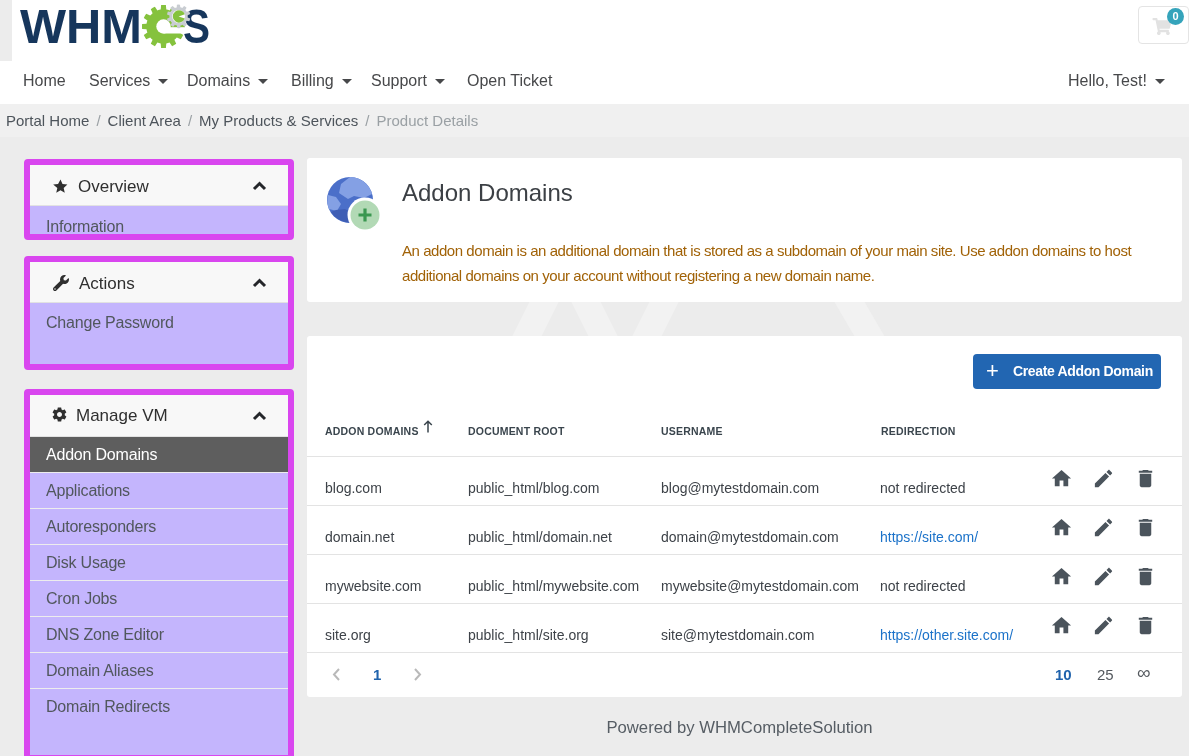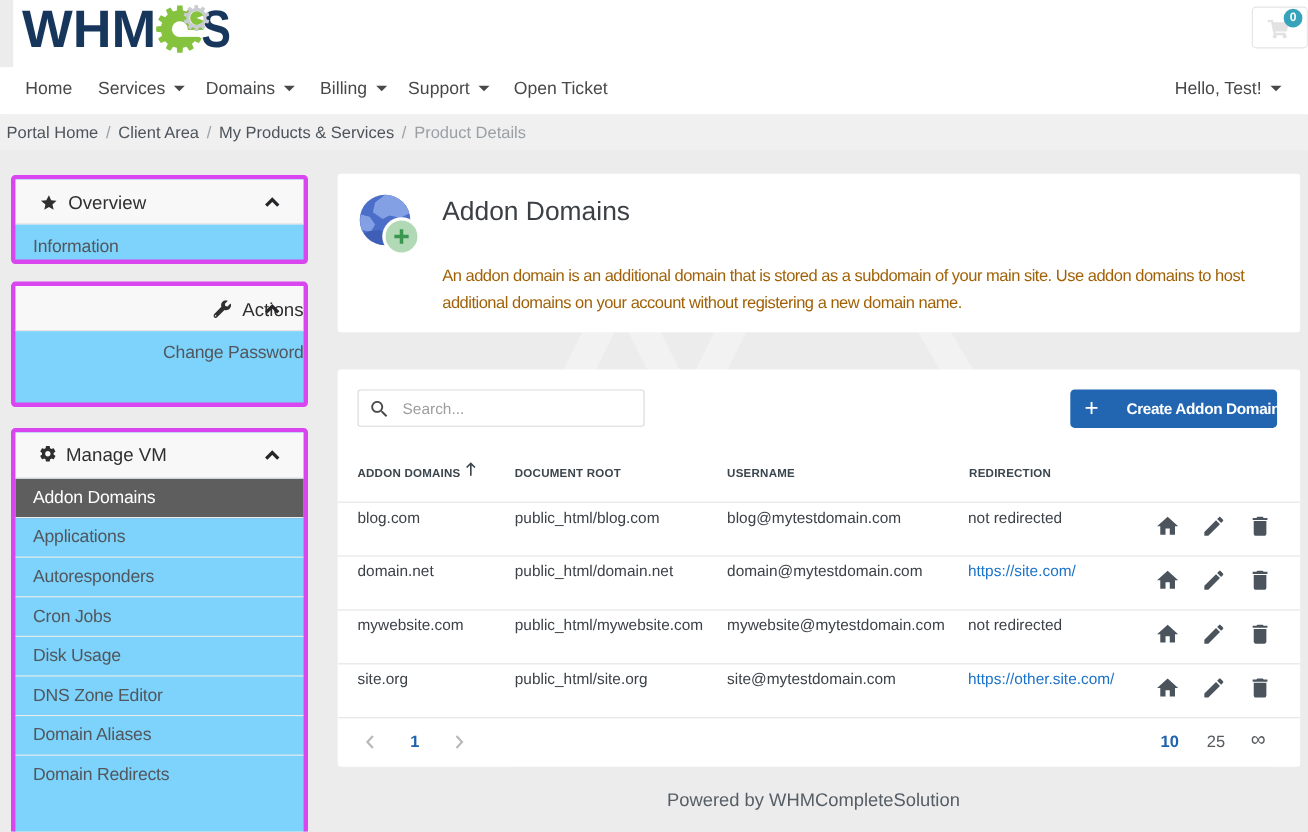--- a/index.html
+++ b/index.html
@@ -27,7 +27,7 @@
 #crumb .act { color:#9aa0a4; }
 
 
-.spanel { position:absolute; left:10px; width:270px; background:#7dd3fc; border:4px solid #d946ef; border-radius:4px; overflow:hidden; }
+.spanel { position:absolute; left:24px; width:270px; background:#c4b5fd; border:6px solid #d946ef; border-radius:4px; overflow:hidden; }
 .sphead { height:41px; background:#f8f8f8; border-bottom:1px solid #e2e2e2; font-size:17px; font-weight:normal; color:#2f2f2f; line-height:44px; padding-left:23px; position:relative; }
 .sphead svg.icn { vertical-align:-2px; margin-right:10px; }
 .sphead .chev { position:absolute; right:21px; top:16px; }

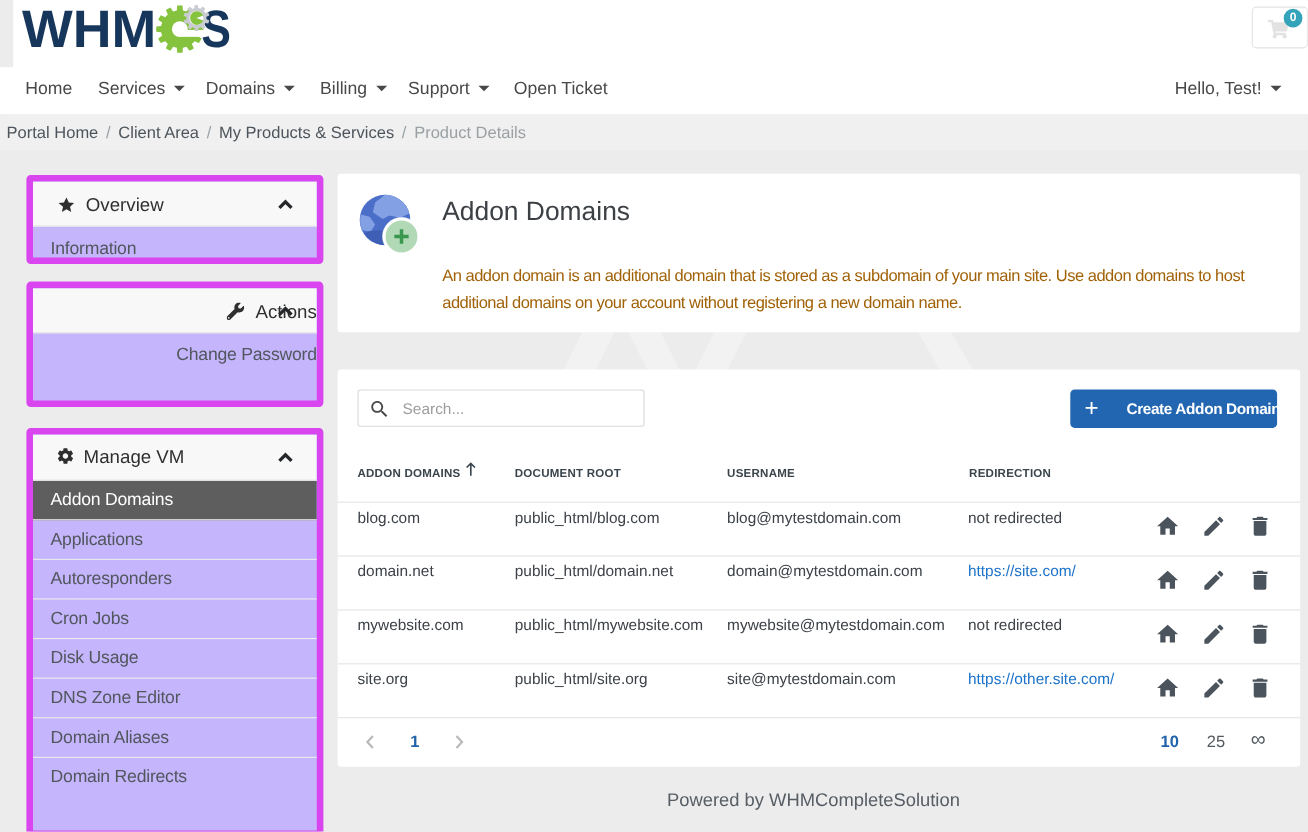--- a/index.html
+++ b/index.html
@@ -109,7 +109,7 @@
   <div class="sitem">Information</div>
 </div>
 
-<div class="spanel" style="top:256px; height:114px;text-align:right;" id="p2">
+<div class="spanel" style="top:256px; height:114px;" id="p2">
   <div class="sphead"><svg class="icn" width="16" height="16" viewBox="0 0 512 512">
         <path fill="#2f2f2f" d="M507.73 109.1c-2.24-9.03-13.54-12.09-20.12-5.51l-74.36 74.36-67.88-11.31-11.31-67.88 74.36-74.36c6.62-6.62 3.43-17.9-5.66-20.16-47.38-11.74-99.55.91-136.58 37.93-39.64 39.64-50.55 97.1-34.05 147.2L18.74 402.76c-24.99 24.99-24.99 65.51 0 90.5 24.99 24.99 65.51 24.99 90.5 0l213.21-213.21c50.12 16.71 107.47 5.68 147.37-34.22 37.07-37.07 49.7-89.32 37.91-136.73zM64 472c-13.25 0-24-10.75-24-24 0-13.26 10.75-24 24-24s24 10.74 24 24c0 13.25-10.75 24-24 24z"></path>
       </svg>Actions<svg class="chev" width="15" height="10" viewBox="0 0 15 10">

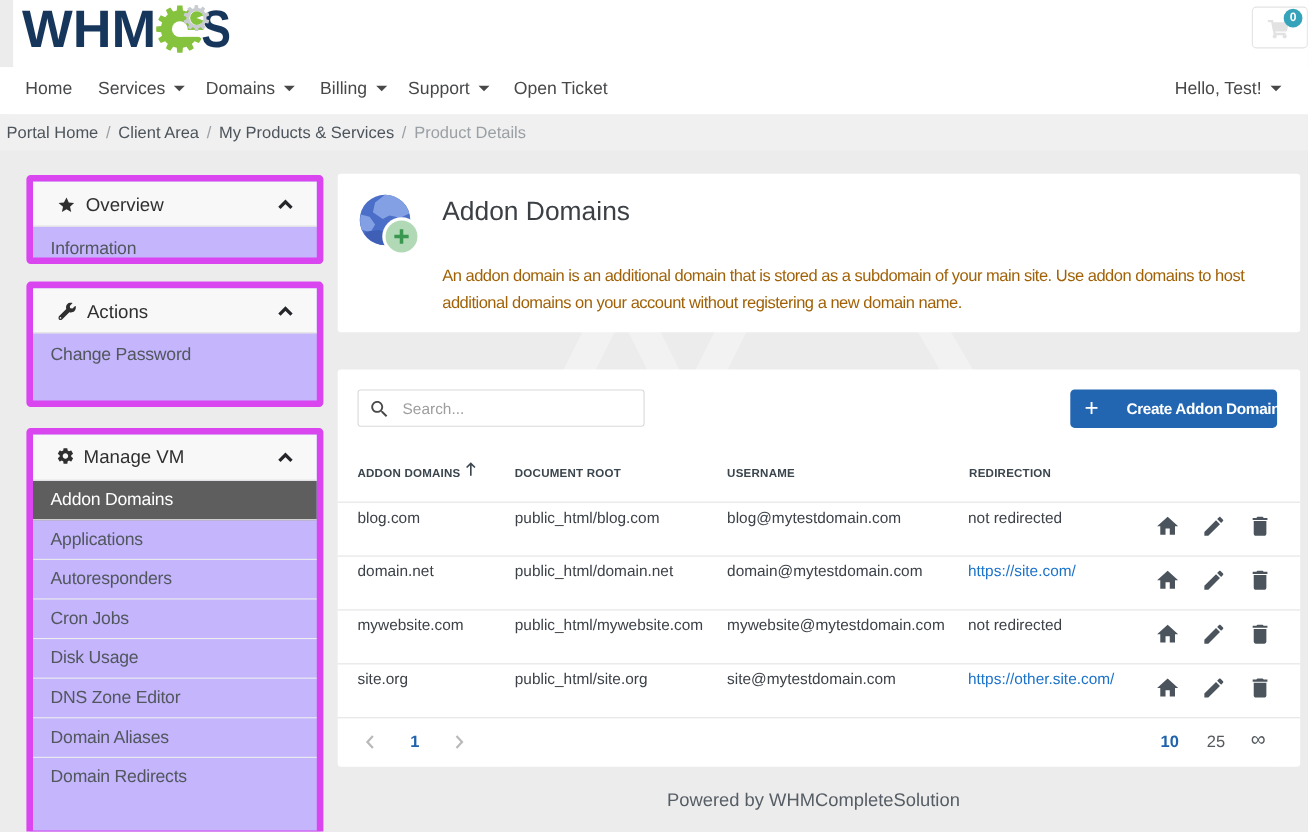--- a/index.html
+++ b/index.html
@@ -149,12 +149,6 @@
 </div>
 
 <div class="mpanel" id="ptable">
-  <div id="tsearch">
-    <svg style="position:absolute;left:9px;top:7px;" width="20" height="20" viewBox="0 0 24 24">
-        <path fill="#4a4a4a" d="M15.5 14h-.79l-.28-.27C15.41 12.59 16 11.11 16 9.5 16 5.91 13.09 3 9.5 3S3 5.91 3 9.5 5.91 16 9.5 16c1.61 0 3.09-.59 4.23-1.57l.27.28v.79l5 4.99L20.49 19l-4.99-5zm-6 0C7.01 14 5 11.99 5 9.5S7.01 5 9.5 5 14 7.01 14 9.5 11.99 14 9.5 14z"></path>
-      </svg>
-    <span class="ph">Search...</span>
-  </div>
   <div id="createbtn">
       <span style="position:absolute;left:13px;top:-1px;font-size:22px;font-weight:normal;">+</span>
       <span style="position:absolute;left:51px;white-space:nowrap;font-size:14px;letter-spacing:-0.35px;">Create Addon Domain</span>

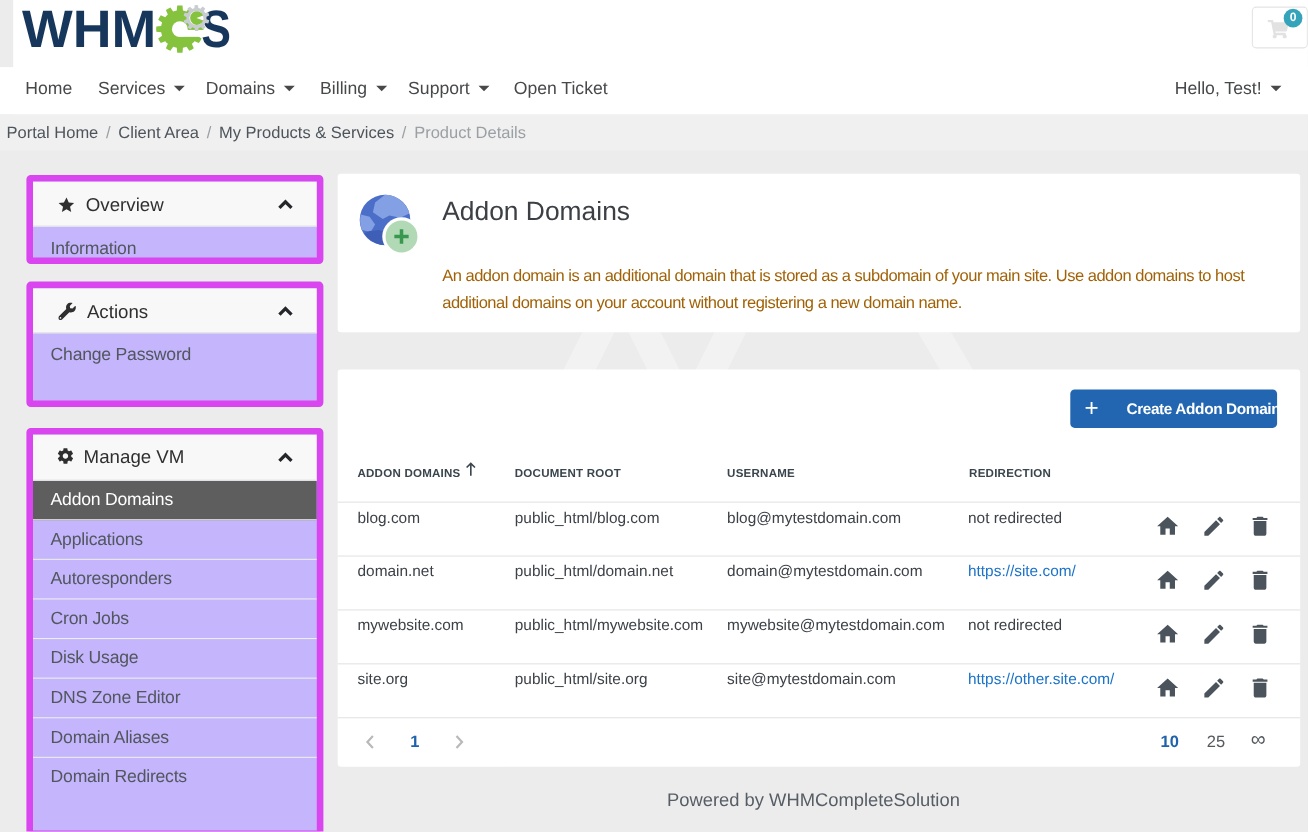--- a/index.html
+++ b/index.html
@@ -151,7 +151,7 @@
 <div class="mpanel" id="ptable">
   <div id="createbtn">
       <span style="position:absolute;left:13px;top:-1px;font-size:22px;font-weight:normal;">+</span>
-      <span style="position:absolute;left:51px;white-space:nowrap;font-size:14px;letter-spacing:-0.35px;">Create Addon Domain</span>
+      <span style="position:absolute;left:40px;white-space:nowrap;font-size:14px;letter-spacing:-0.35px;">Create Addon Domain</span>
     </div>
 
   <span class="thead" style="left:18px;">ADDON DOMAINS</span>

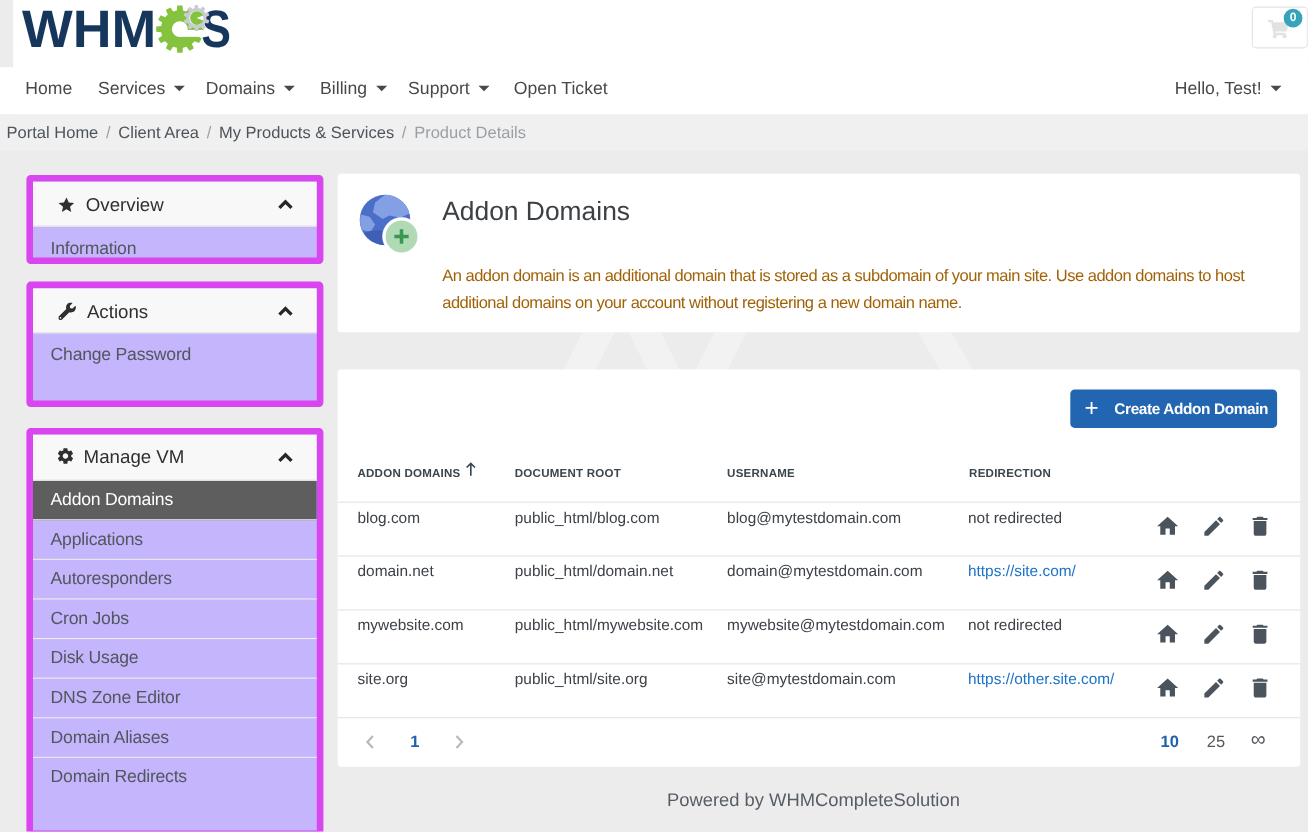--- a/index.html
+++ b/index.html
@@ -50,7 +50,7 @@
 #createbtn { position:absolute; left:666px; top:18px; width:188px; height:35px; background:#2266b2; border-radius:4px; color:#fff; font-size:15px; font-weight:bold; line-height:35px; }
 .thead { position:absolute; font-size:10.5px; font-weight:bold; color:#3a454d; letter-spacing:0.2px; top:89px; height:14px; }
 .trow { position:absolute; left:0; width:875px; height:49px; border-top:1px solid #e3e3e3; }
-.tcell { position:absolute; top:5px; font-size:14px; color:#3d4248; }
+.tcell { position:absolute; top:23px; font-size:14px; color:#3d4248; }
 .tcell a { color:#1b72c9; text-decoration:none; }
 .icn-a { position:absolute; top:10px; }
 #pgrow { position:absolute; left:0; top:316px; width:875px; height:45px; border-top:1px solid #e3e3e3; }

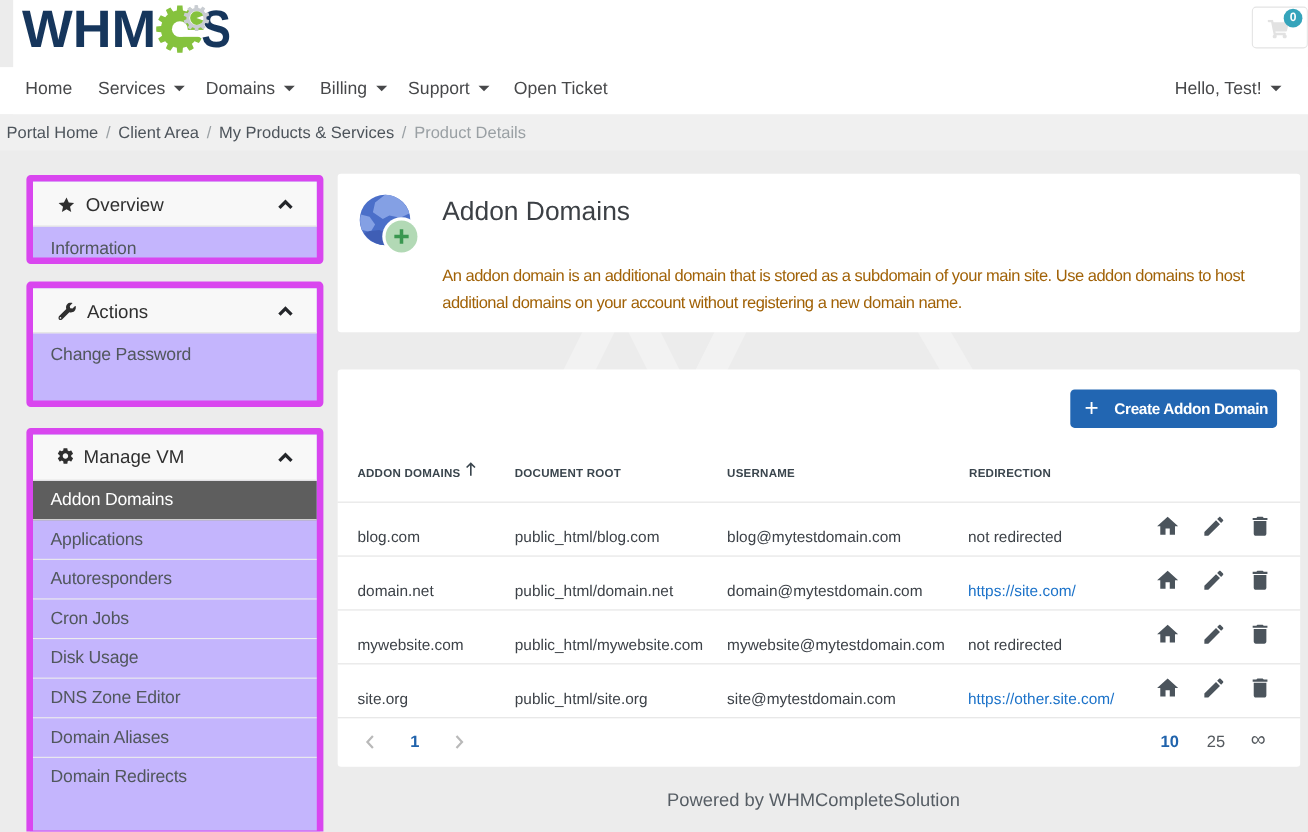--- a/index.html
+++ b/index.html
@@ -127,8 +127,8 @@
   <div class="sitem active" style="height:36px;line-height:35px;">Addon Domains</div>
   <div class="sitem h36">Applications</div>
   <div class="sitem h36">Autoresponders</div>
+  <div class="sitem h36">Disk Usage</div>
   <div class="sitem h36">Cron Jobs</div>
-  <div class="sitem h36">Disk Usage</div>
   <div class="sitem h36">DNS Zone Editor</div>
   <div class="sitem h36">Domain Aliases</div>
   <div class="sitem h36">Domain Redirects</div>

